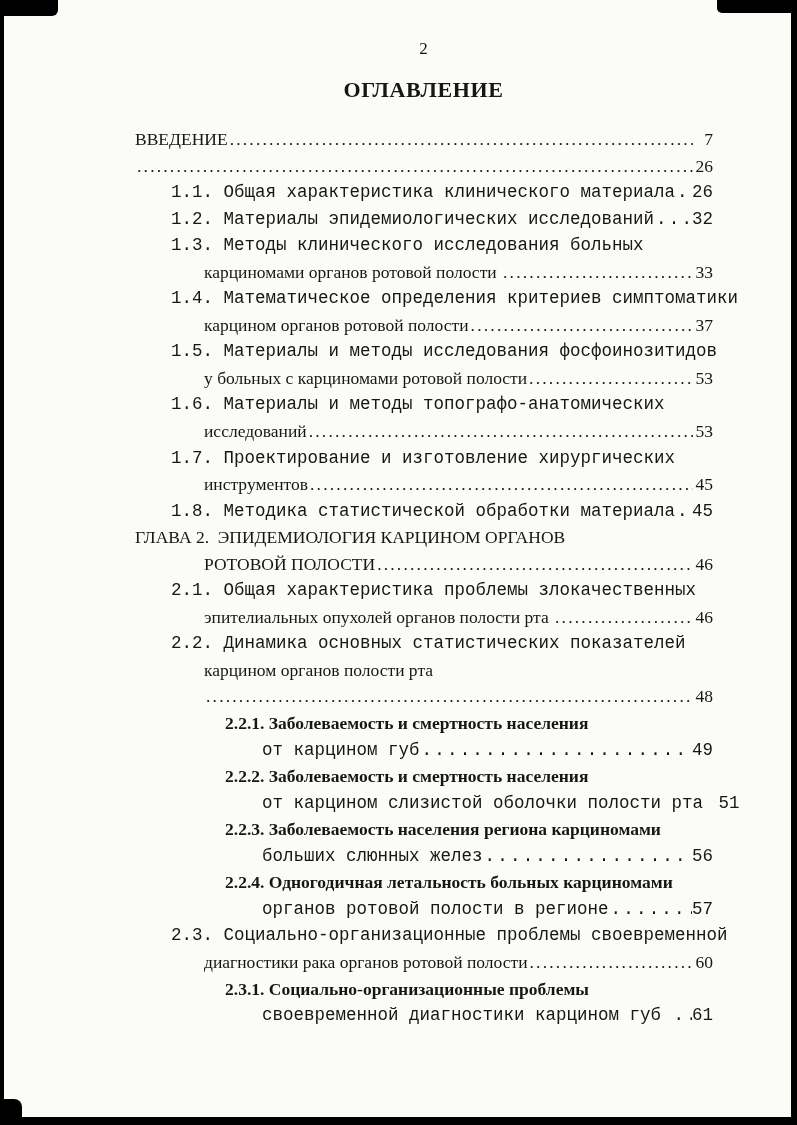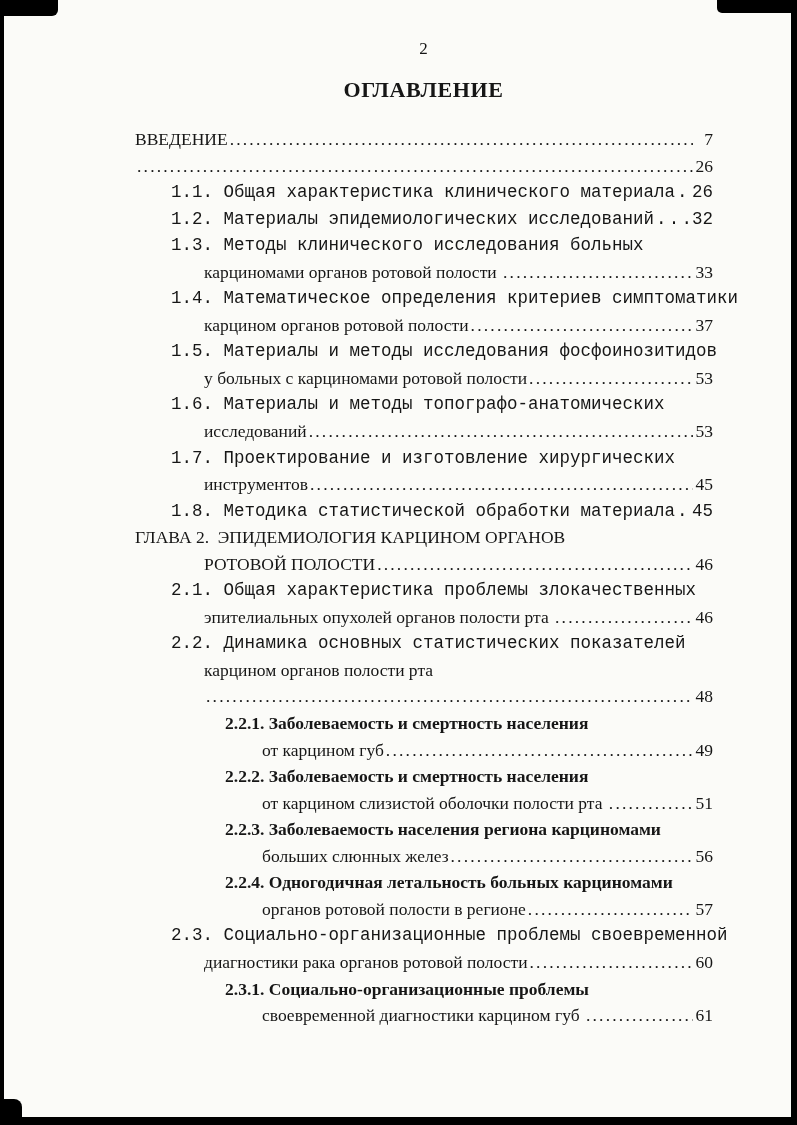--- a/index.html
+++ b/index.html
@@ -41,7 +41,7 @@
   .indent-1 { padding-left: 36px; font-family: Liberation Mono, monospace; }
   .indent-2 { padding-left: 69px; }
   .indent-3 { padding-left: 90px; font-weight: bold; }
-  .indent-4 { padding-left: 127px; }
+  .indent-4 { padding-left: 127px; font-family: Liberation Mono, monospace; }
 
   
   .artifact { position: absolute; background: var(--artifact, #000); }

